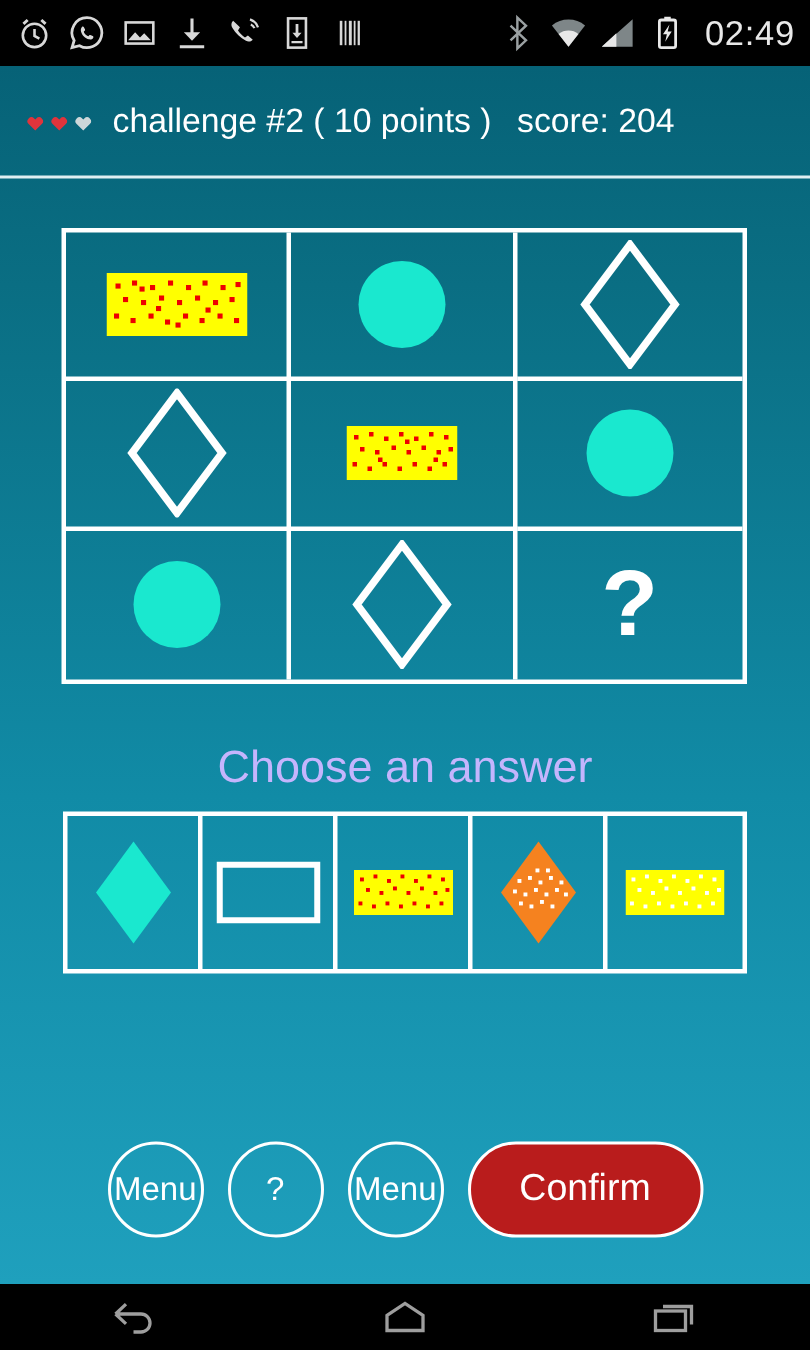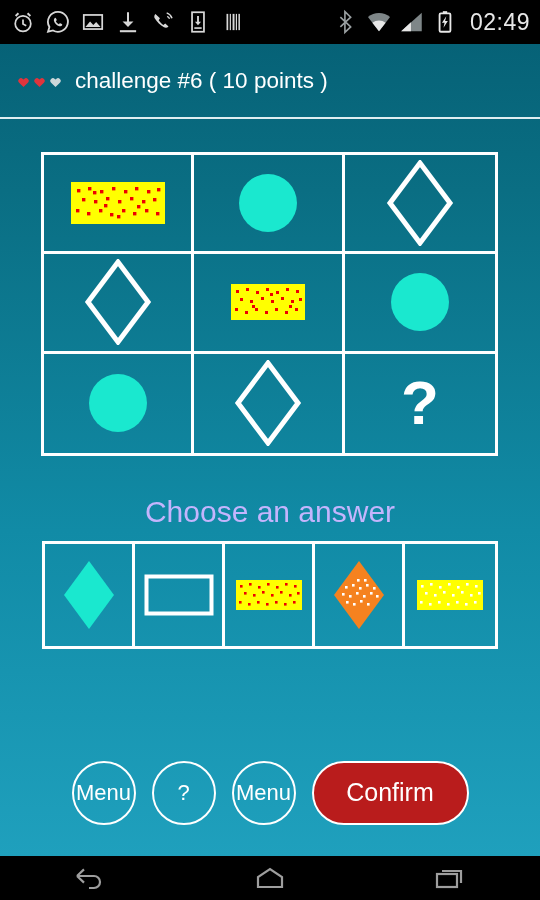--- a/index.html
+++ b/index.html
@@ -207,7 +207,7 @@
         <path d="M8 14.5L1.6 8.2a3.8 3.8 0 0 1 0-5.4 3.8 3.8 0 0 1 5.4 0L8 3.8l1-1a3.8 3.8 0 0 1 5.4 0 3.8 3.8 0 0 1 0 5.4z" fill="#cdd7d9"></path>
       </svg>
     </div>
-    <div class="hdr-text">challenge #6 ( 10 points )</div>
+    <div class="hdr-text">challenge #2 ( 10 points )</div>
   </div>
   <div class="hdr-rule"></div>
 

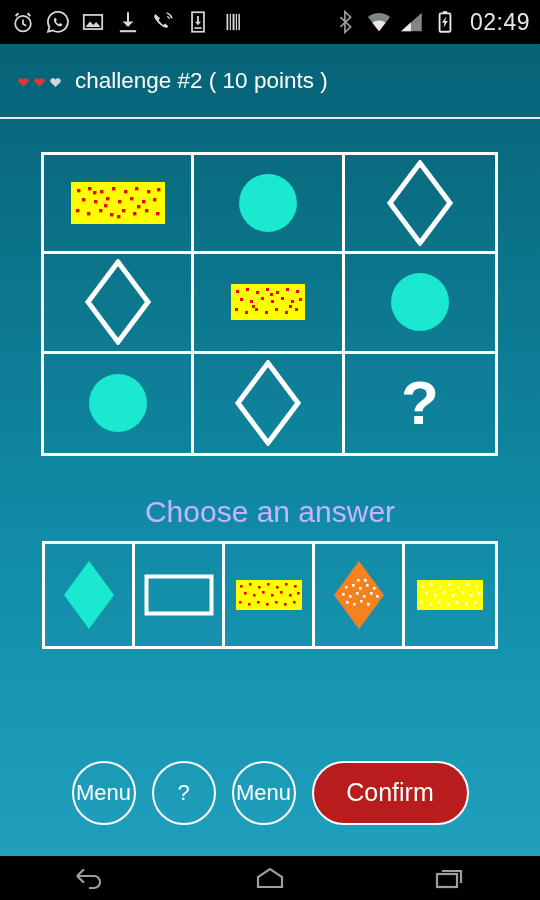--- a/index.html
+++ b/index.html
@@ -208,6 +208,7 @@
       </svg>
     </div>
     <div class="hdr-text">challenge #2 ( 10 points )</div>
+    <div class="hdr-score">score: 204</div>
   </div>
   <div class="hdr-rule"></div>
 

